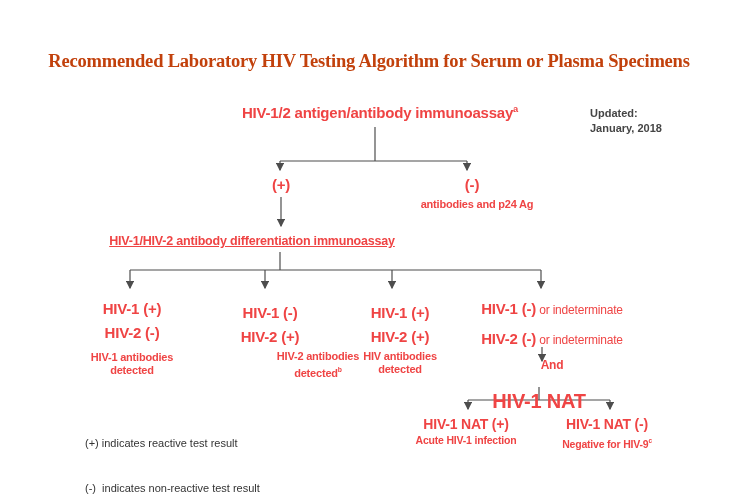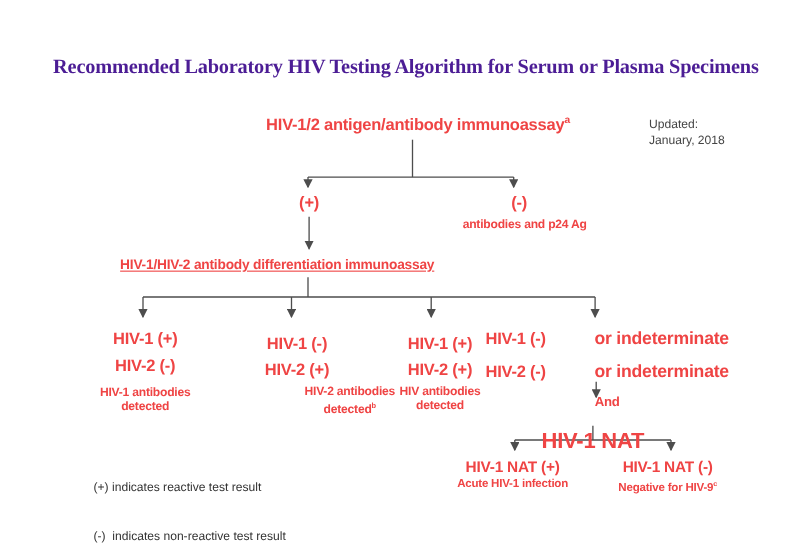--- a/index.html
+++ b/index.html
@@ -20,7 +20,7 @@
     font-family: "Liberation Serif", serif;
     font-weight: bold;
     font-size: 18.5px;
-    color: #4c1d95;
+    color: #c2410c;
     letter-spacing: -0.2px;
     white-space: nowrap;
   }

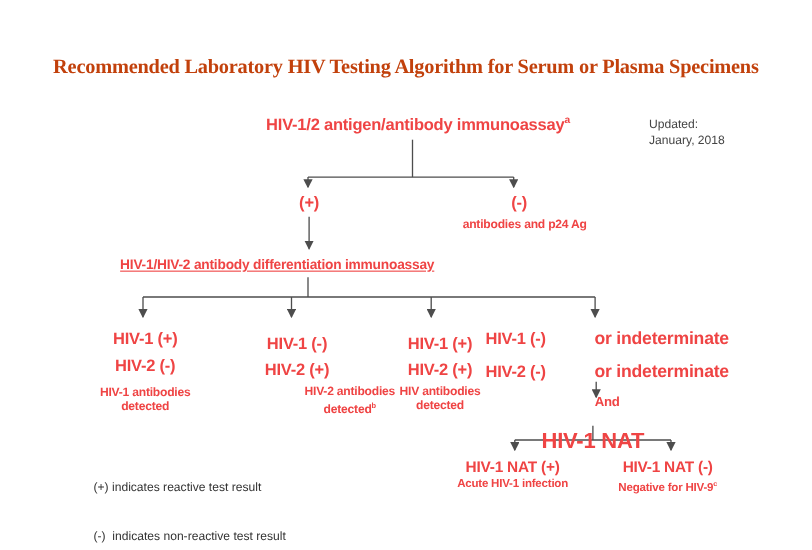--- a/index.html
+++ b/index.html
@@ -48,7 +48,7 @@
     left: 590px; top: 106px;
     font-size: 11px;
     line-height: 14.5px;
-    font-weight: normal;
+    font-weight: bold;
     color: #454545;
   }
   .footnotes {

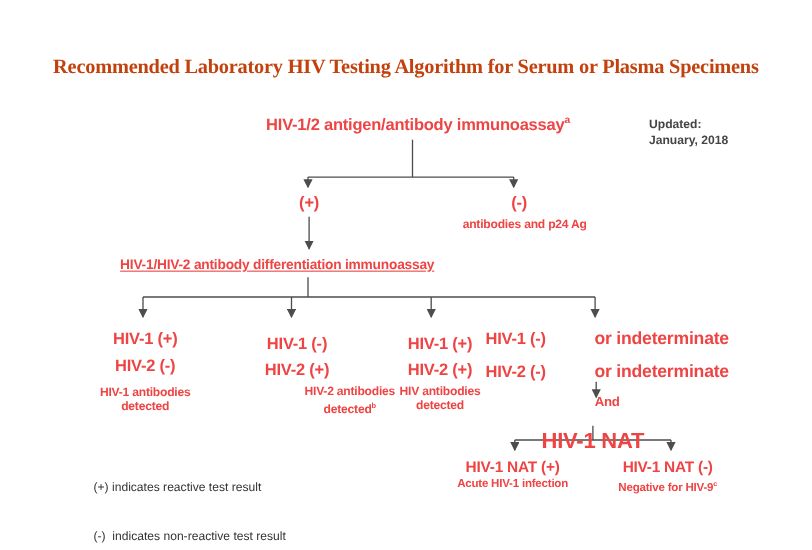--- a/index.html
+++ b/index.html
@@ -38,7 +38,7 @@
   .diff-heading { font-size: 12.5px; text-decoration: underline; }
   .small { font-size: 11px; line-height: 13px; }
   .col-label { font-size: 15px; }
-  .suffix { font-size: 16px; font-weight: bold; padding-left: 40px; }
+  .suffix { font-size: 12px; font-weight: normal; }
   .conj { font-size: 12px; }
   .nat-node { font-size: 20px; margin-top: 23px; }
   .nat-label { font-size: 14px; }

